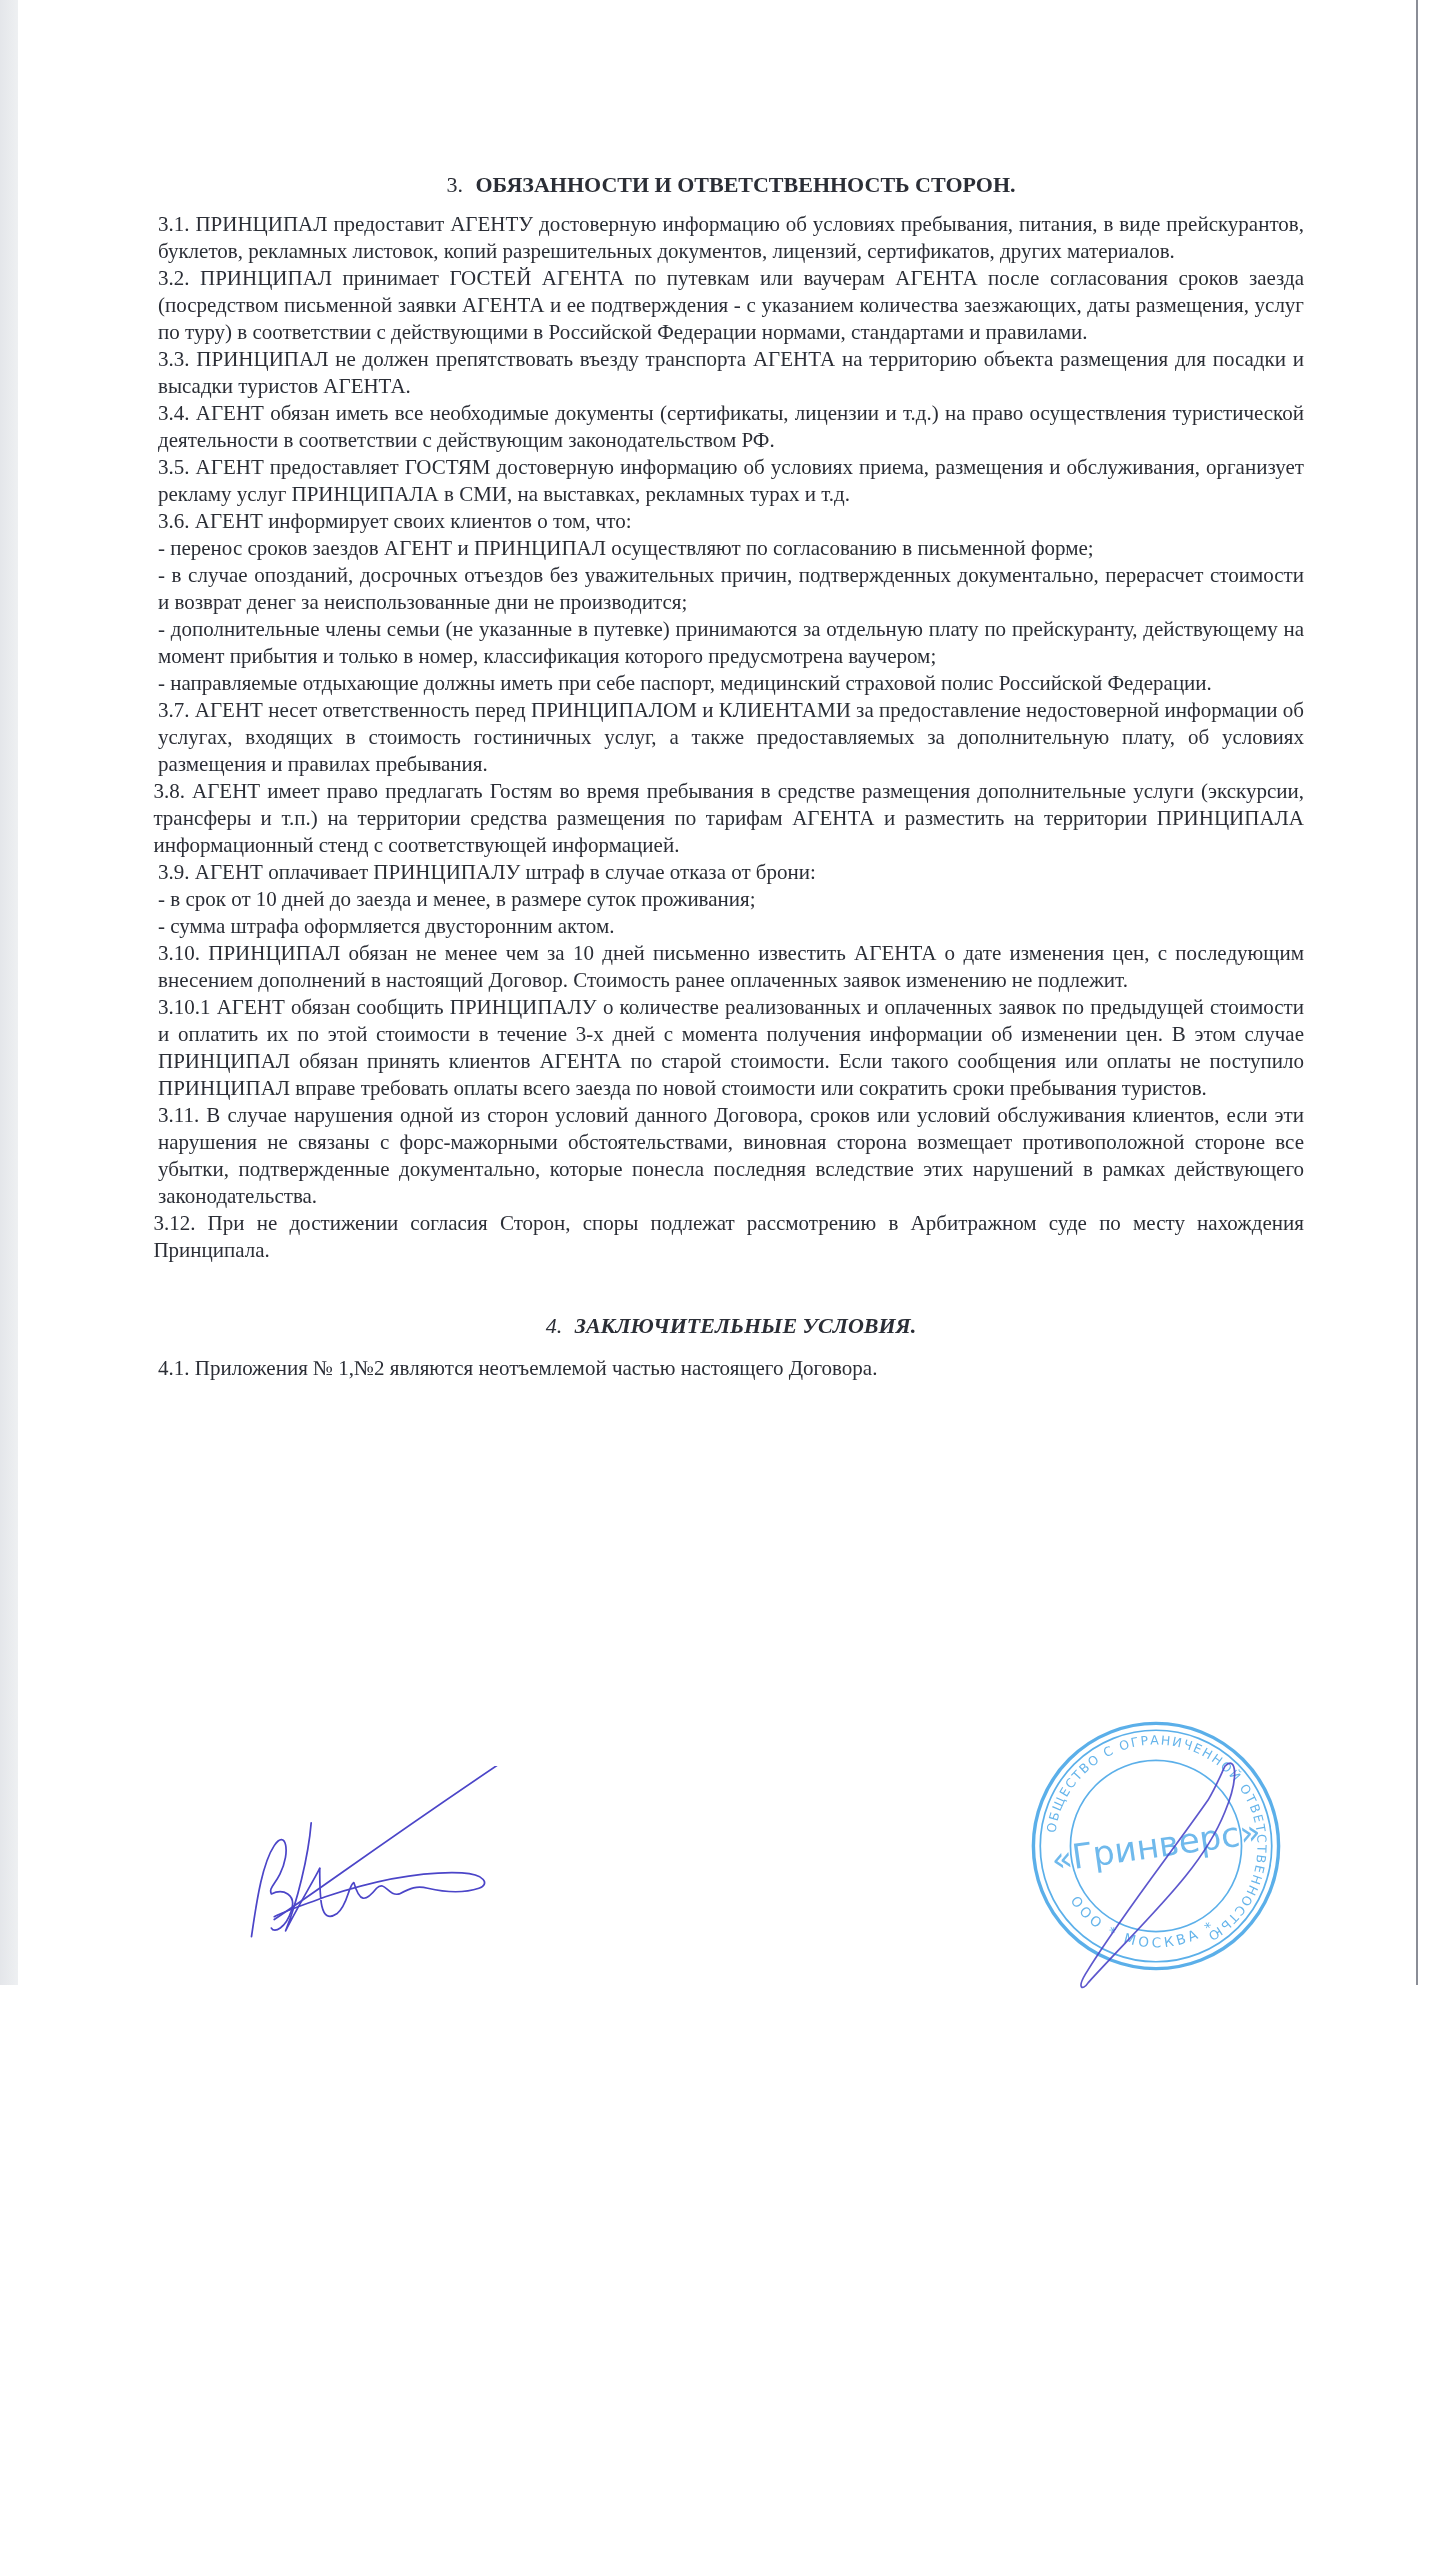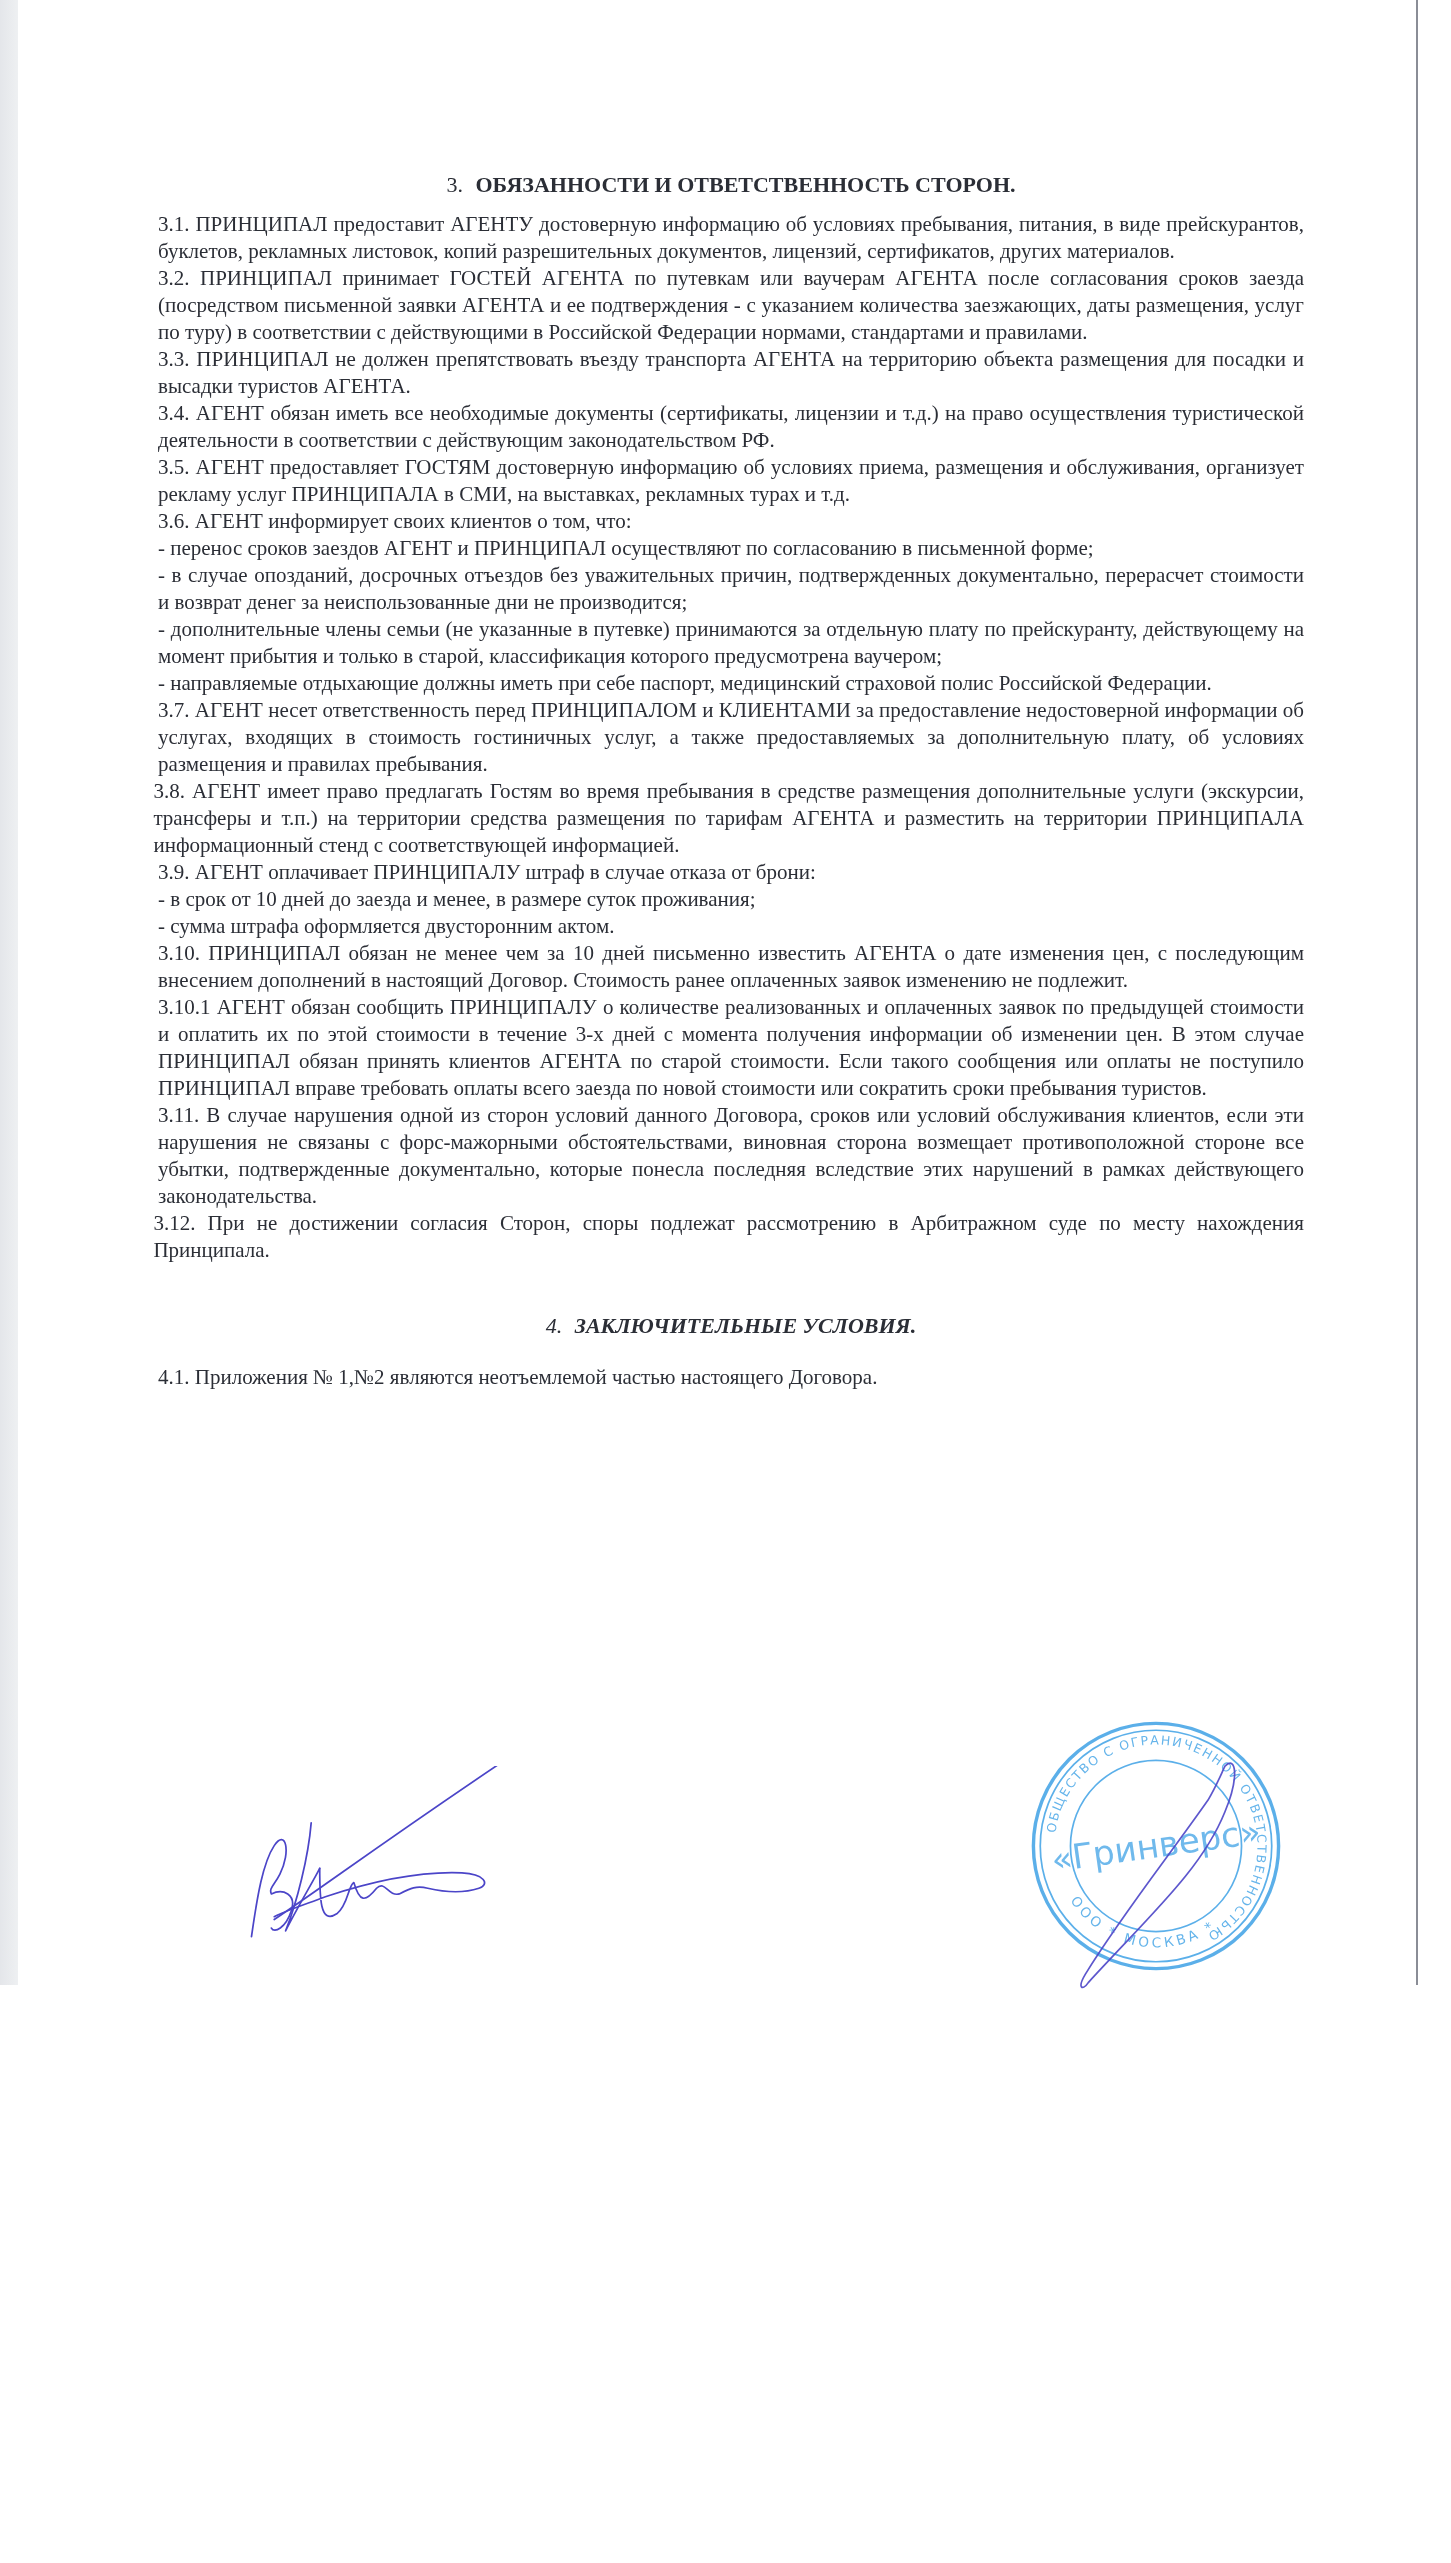--- a/index.html
+++ b/index.html
@@ -72,7 +72,7 @@
     <p class="para">3.6. АГЕНТ информирует своих клиентов о том, что:</p>
     <p class="para">- перенос сроков заездов АГЕНТ и ПРИНЦИПАЛ осуществляют по согласованию в письменной форме;</p>
     <p class="para">- в случае опозданий, досрочных отъездов без уважительных причин, подтвержденных документально, перерасчет стоимости и возврат денег за неиспользованные дни не производится;</p>
-    <p class="para">- дополнительные члены семьи (не указанные в путевке) принимаются за отдельную плату по прейскуранту, действующему на момент прибытия и только в старой, классификация которого предусмотрена ваучером;</p>
+    <p class="para">- дополнительные члены семьи (не указанные в путевке) принимаются за отдельную плату по прейскуранту, действующему на момент прибытия и только в номер, классификация которого предусмотрена ваучером;</p>
     <p class="para">- направляемые отдыхающие должны иметь при себе паспорт, медицинский страховой полис Российской Федерации.</p>
     <p class="para">3.7. АГЕНТ несет ответственность перед ПРИНЦИПАЛОМ и КЛИЕНТАМИ за предоставление недостоверной информации об услугах, входящих в стоимость гостиничных услуг, а также предоставляемых за дополнительную плату, об условиях размещения и правилах пребывания.</p>
     <p class="para out1">3.8. АГЕНТ имеет право предлагать Гостям во время пребывания в средстве размещения дополнительные услуги (экскурсии, трансферы и т.п.) на территории средства размещения по тарифам АГЕНТА и разместить на территории ПРИНЦИПАЛА информационный стенд с соответствующей информацией.</p>

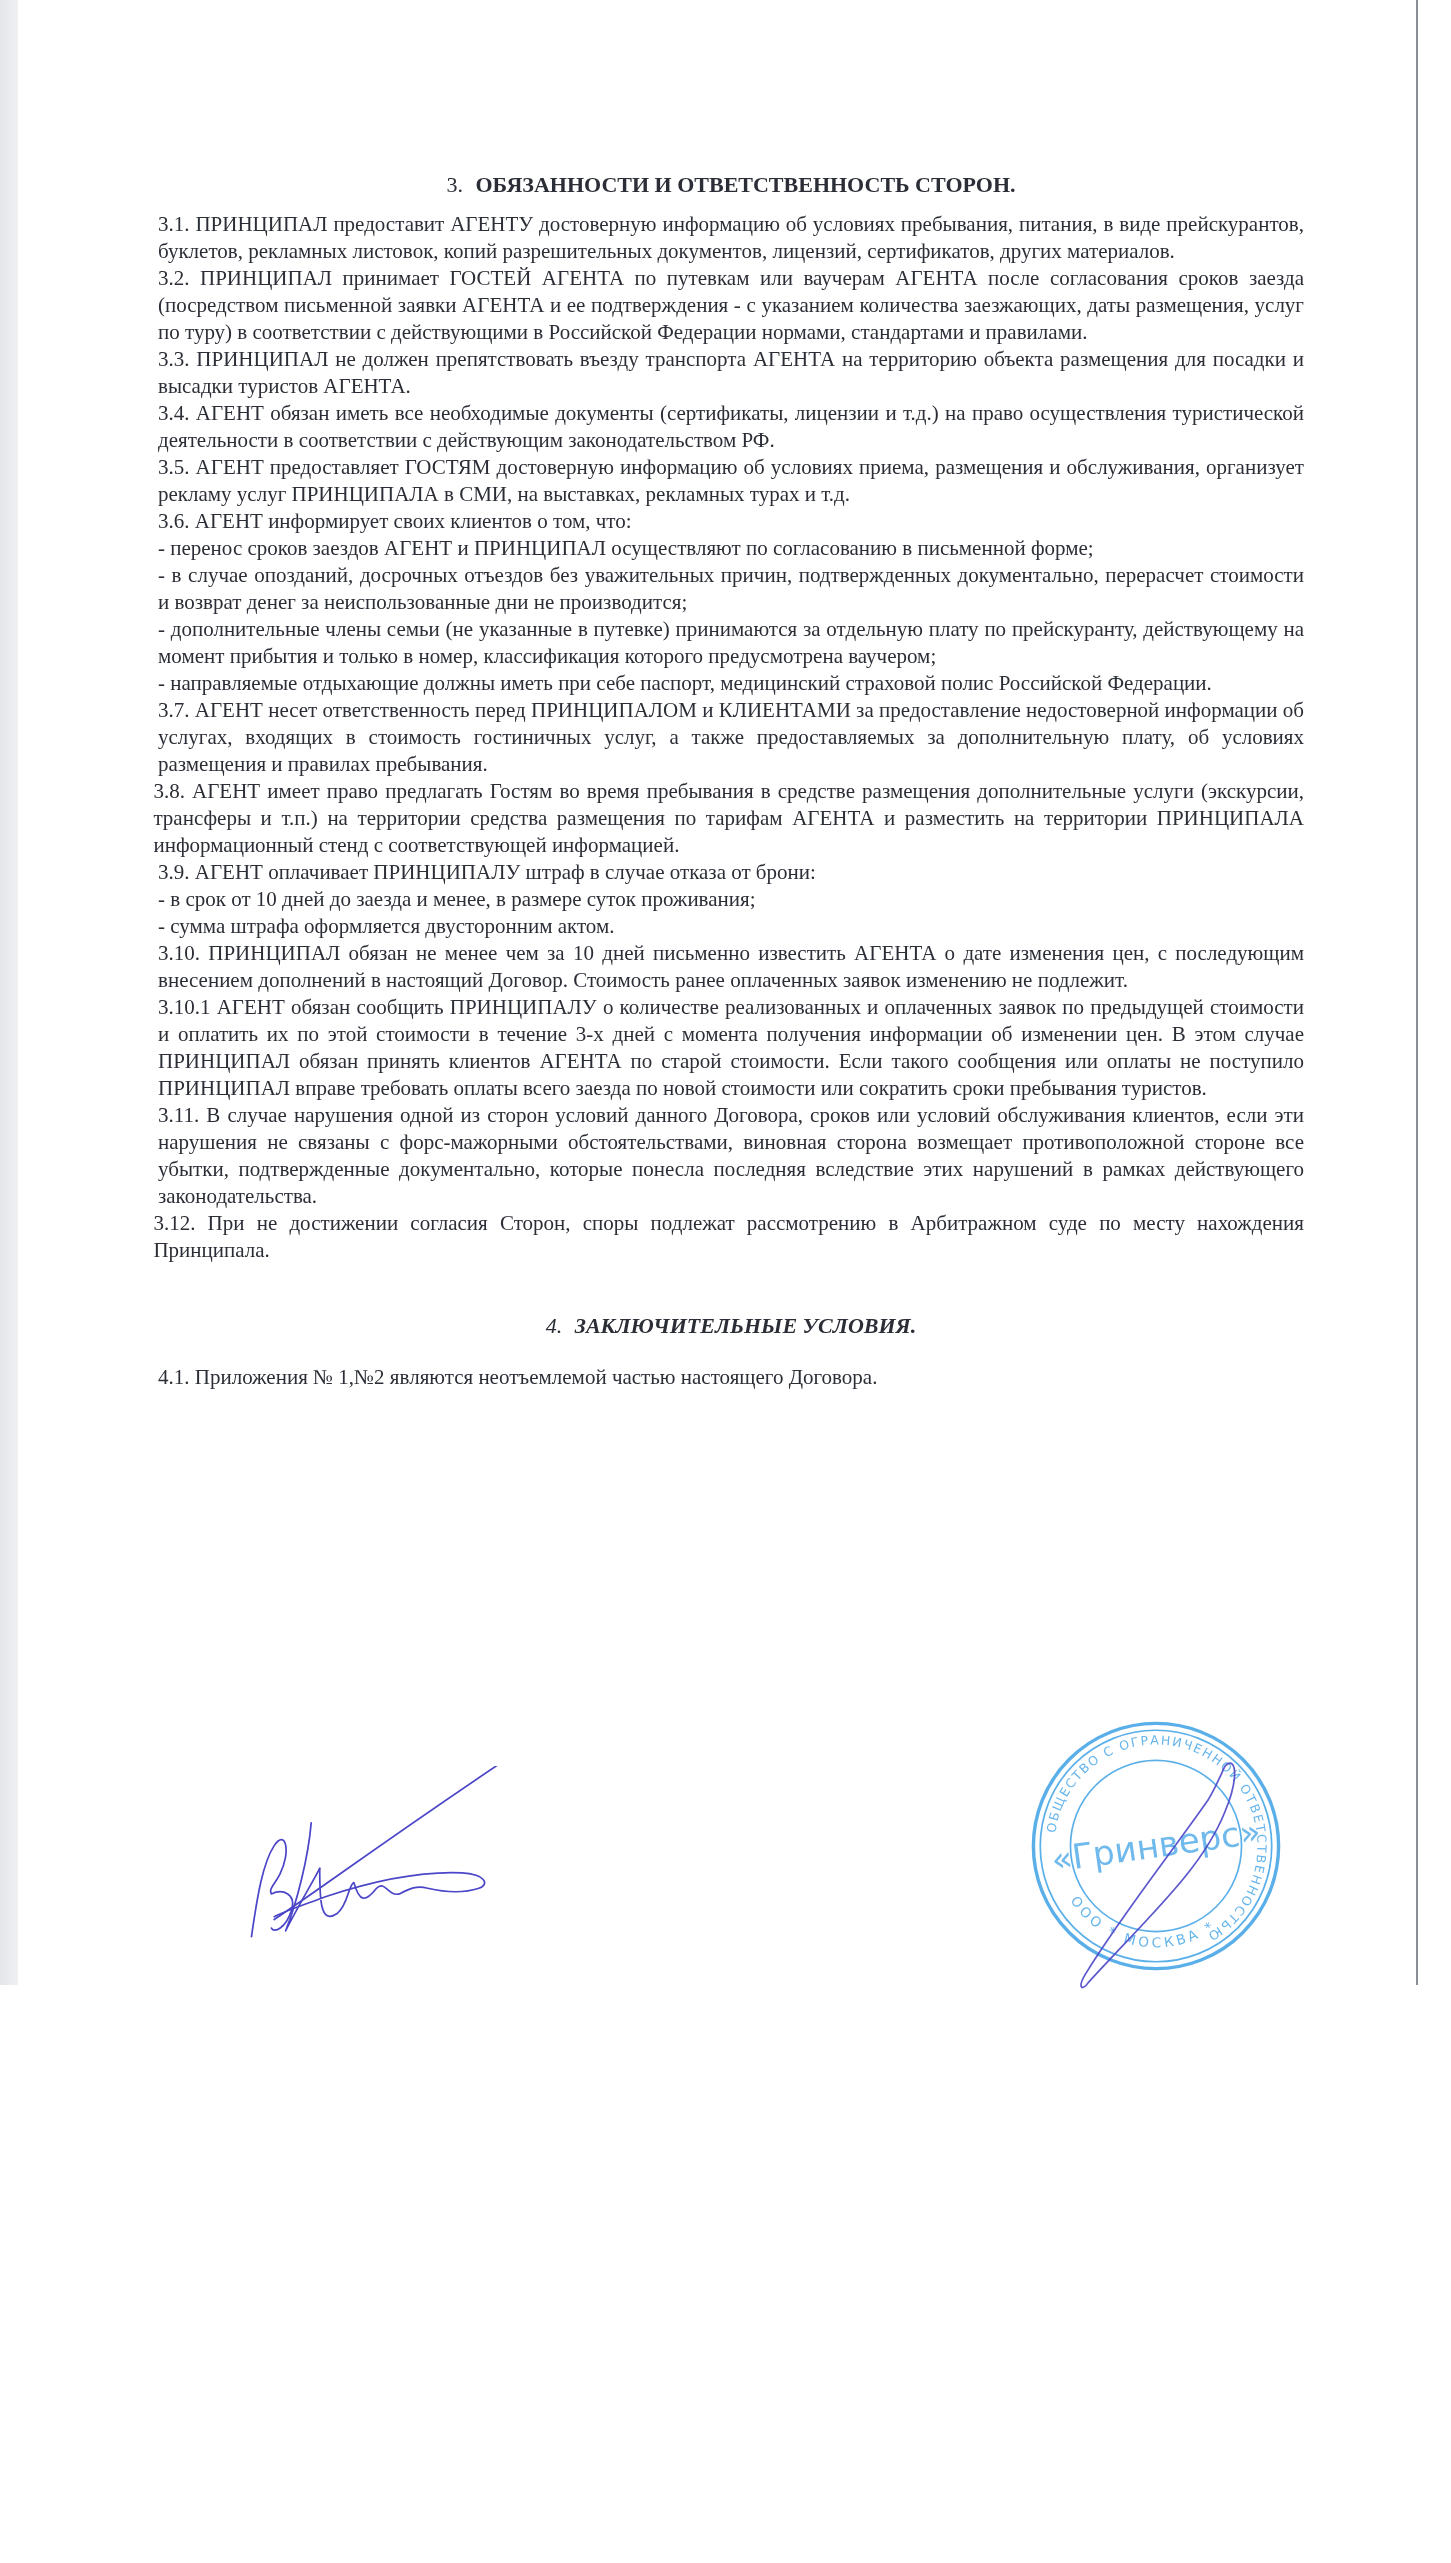--- a/index.html
+++ b/index.html
@@ -39,7 +39,7 @@
   .para.out1 { margin-left: -4.6px; }
   .t3 { margin-bottom: 11.4px; }
   .gap4-before { margin-top: 48px; font-style: italic; }
-  .gap4-after { margin-top: 24px; }
+  .gap4-after { margin-top: 15px; }
   .gap5-before { margin-top: 47px; }
   .gap5-after { margin-top: 16px; }
   .stamp {

